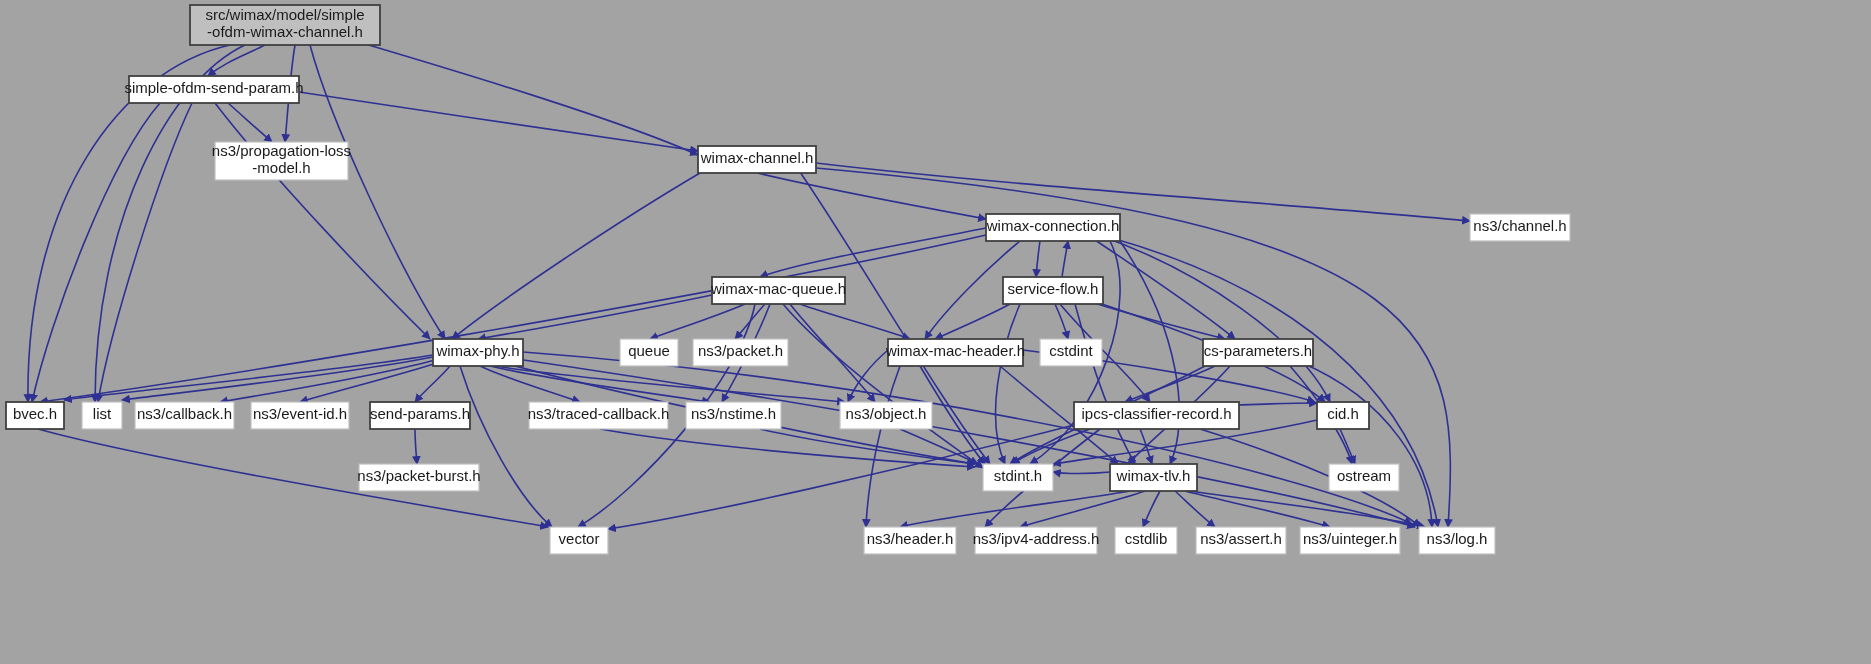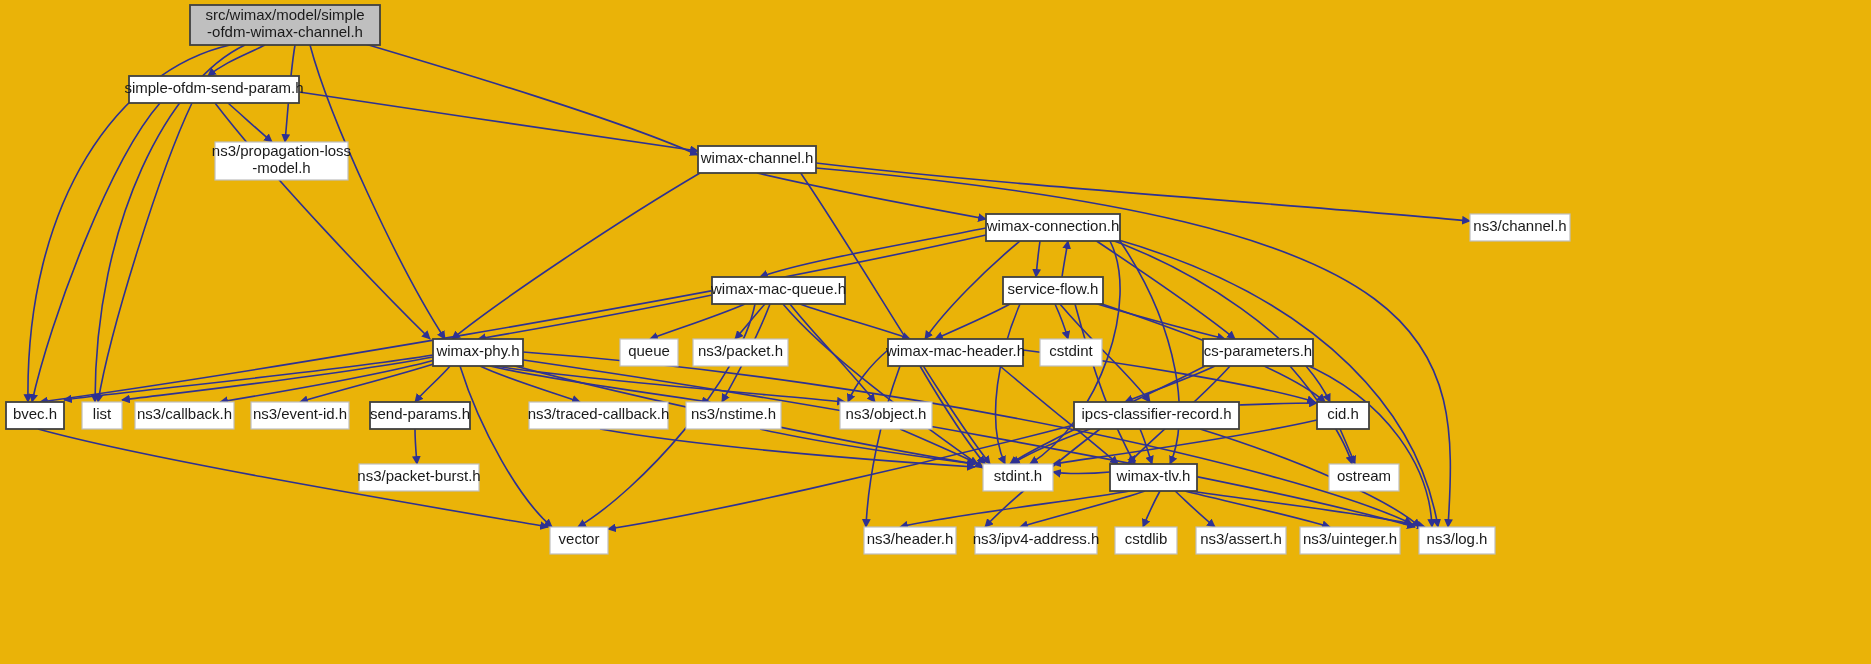--- a/index.html
+++ b/index.html
@@ -11,7 +11,7 @@
     position: relative;
     width: 1871px;
     height: 664px;
-    background: #eab308;
+    background: #a3a3a3;
     overflow: hidden;
     font-family: "Liberation Sans", sans-serif;
   }

